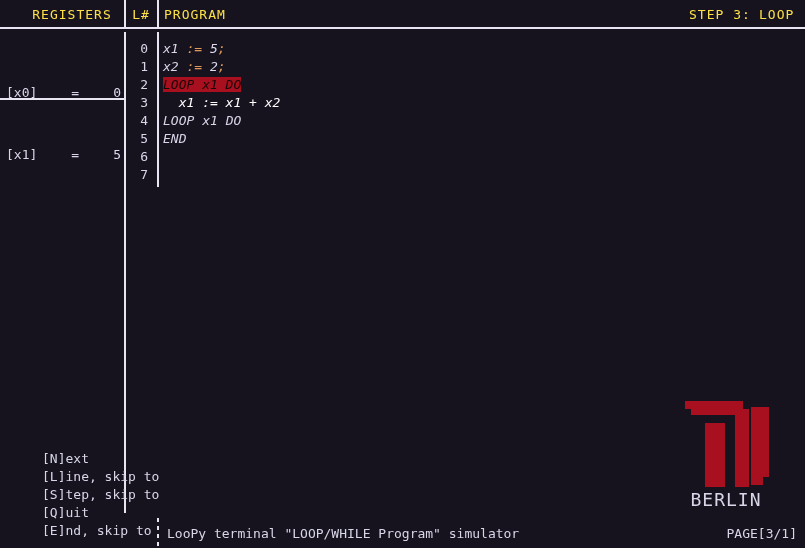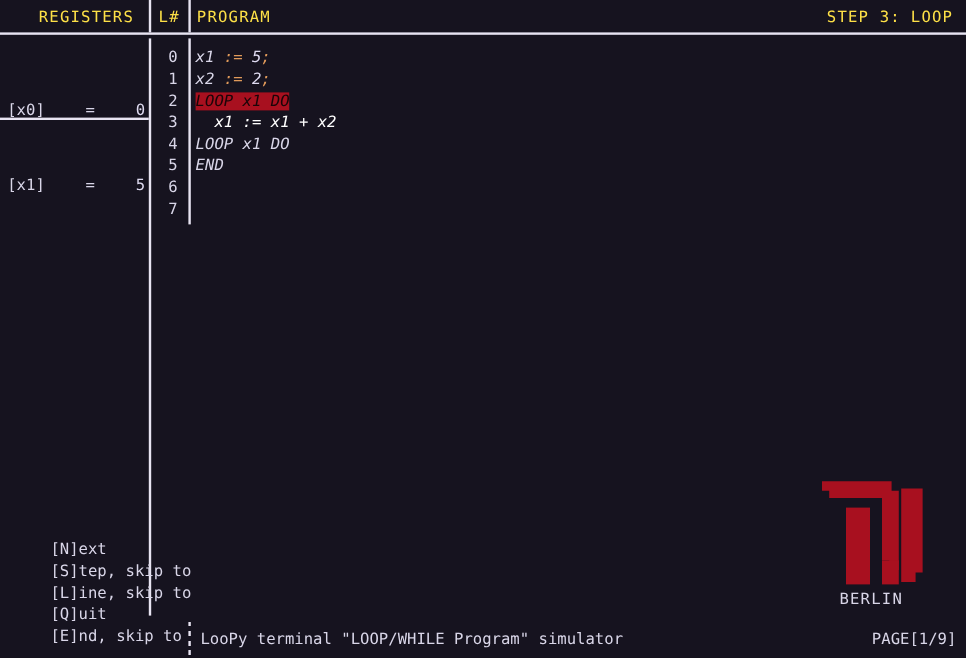--- a/index.html
+++ b/index.html
@@ -198,8 +198,8 @@
 
   <div id="menu">
     <span class="menu-item">[N]ext</span>
+    <span class="menu-item">[L]ine, skip to</span>
     <span class="menu-item">[S]tep, skip to</span>
-    <span class="menu-item">[L]ine, skip to</span>
     <span class="menu-item">[Q]uit</span>
     <span class="menu-item">[E]nd, skip to</span>
   </div>

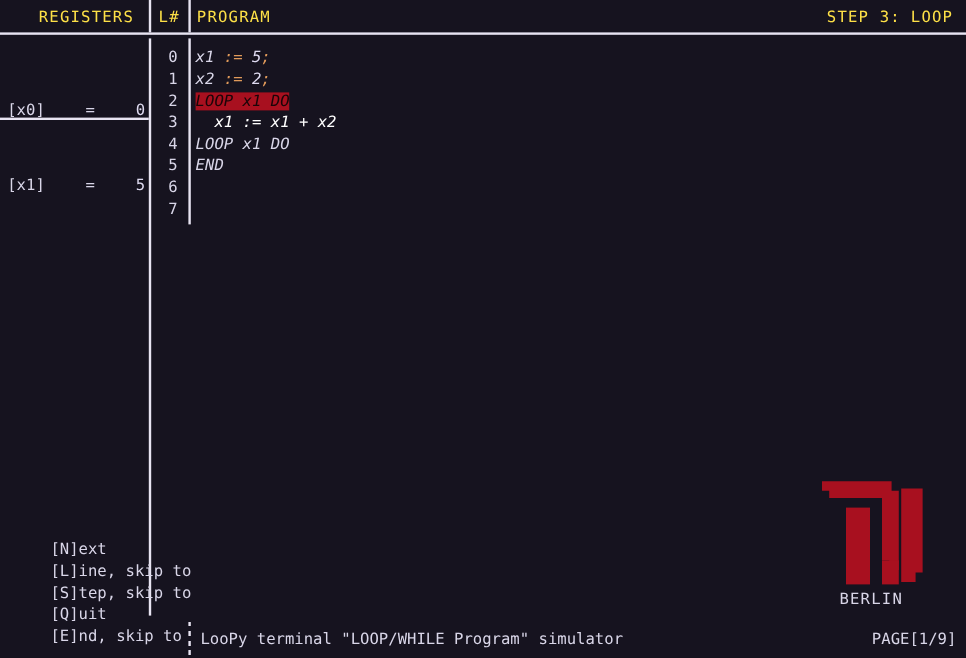--- a/index.html
+++ b/index.html
@@ -139,7 +139,7 @@
     width: 86px;
     text-align: center;
     color: #d9d6e8;
-    font-size: 13px;
+    font-size: 18px;
     letter-spacing: 1px;
     white-space: pre;
   }

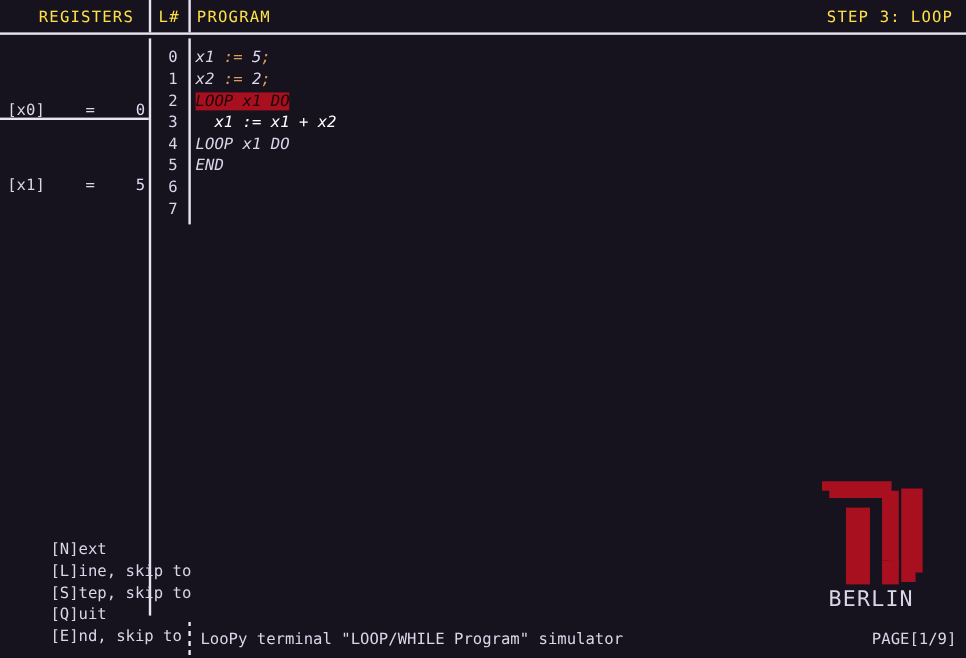--- a/index.html
+++ b/index.html
@@ -205,7 +205,7 @@
   </div>
 
   <div id="statusbar">LooPy terminal "LOOP/WHILE Program" simulator</div>
-  <div id="pagebar">PAGE[1/9]</div>
+  <div id="pagebar">PAGE[3/1]</div>
 
   <div id="logo">
     <svg width="86" height="90" viewBox="0 0 86 90">

